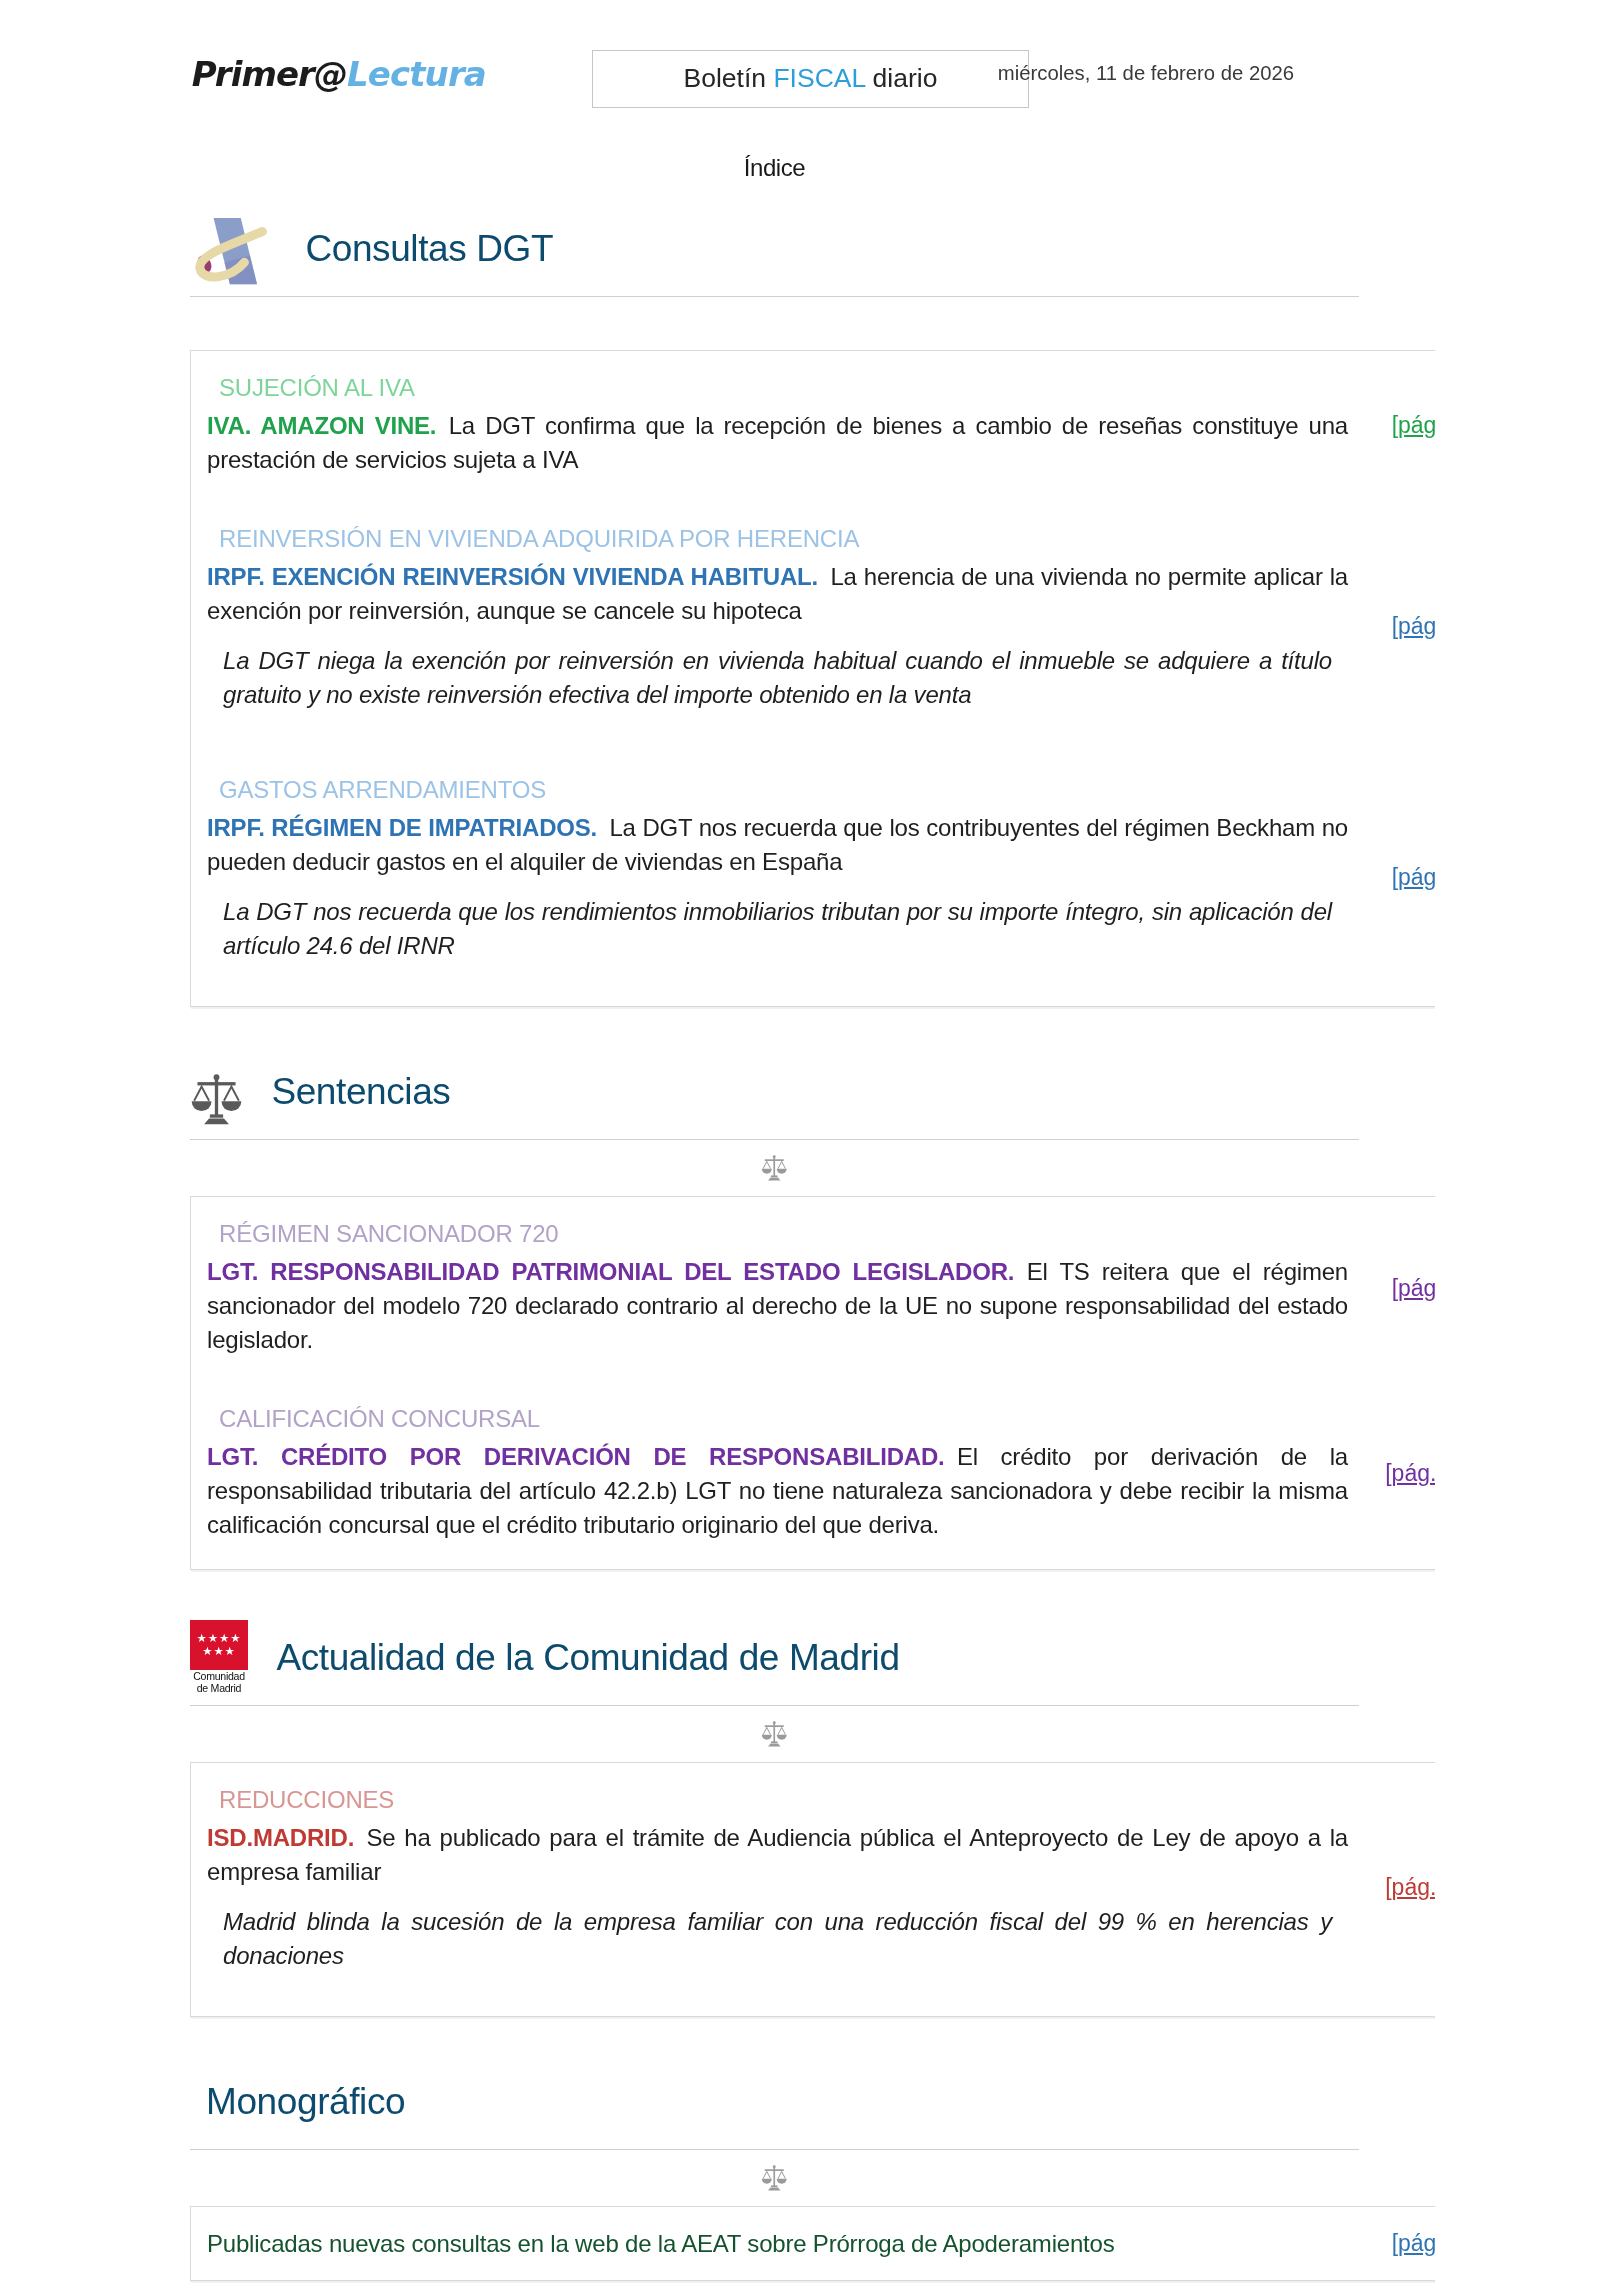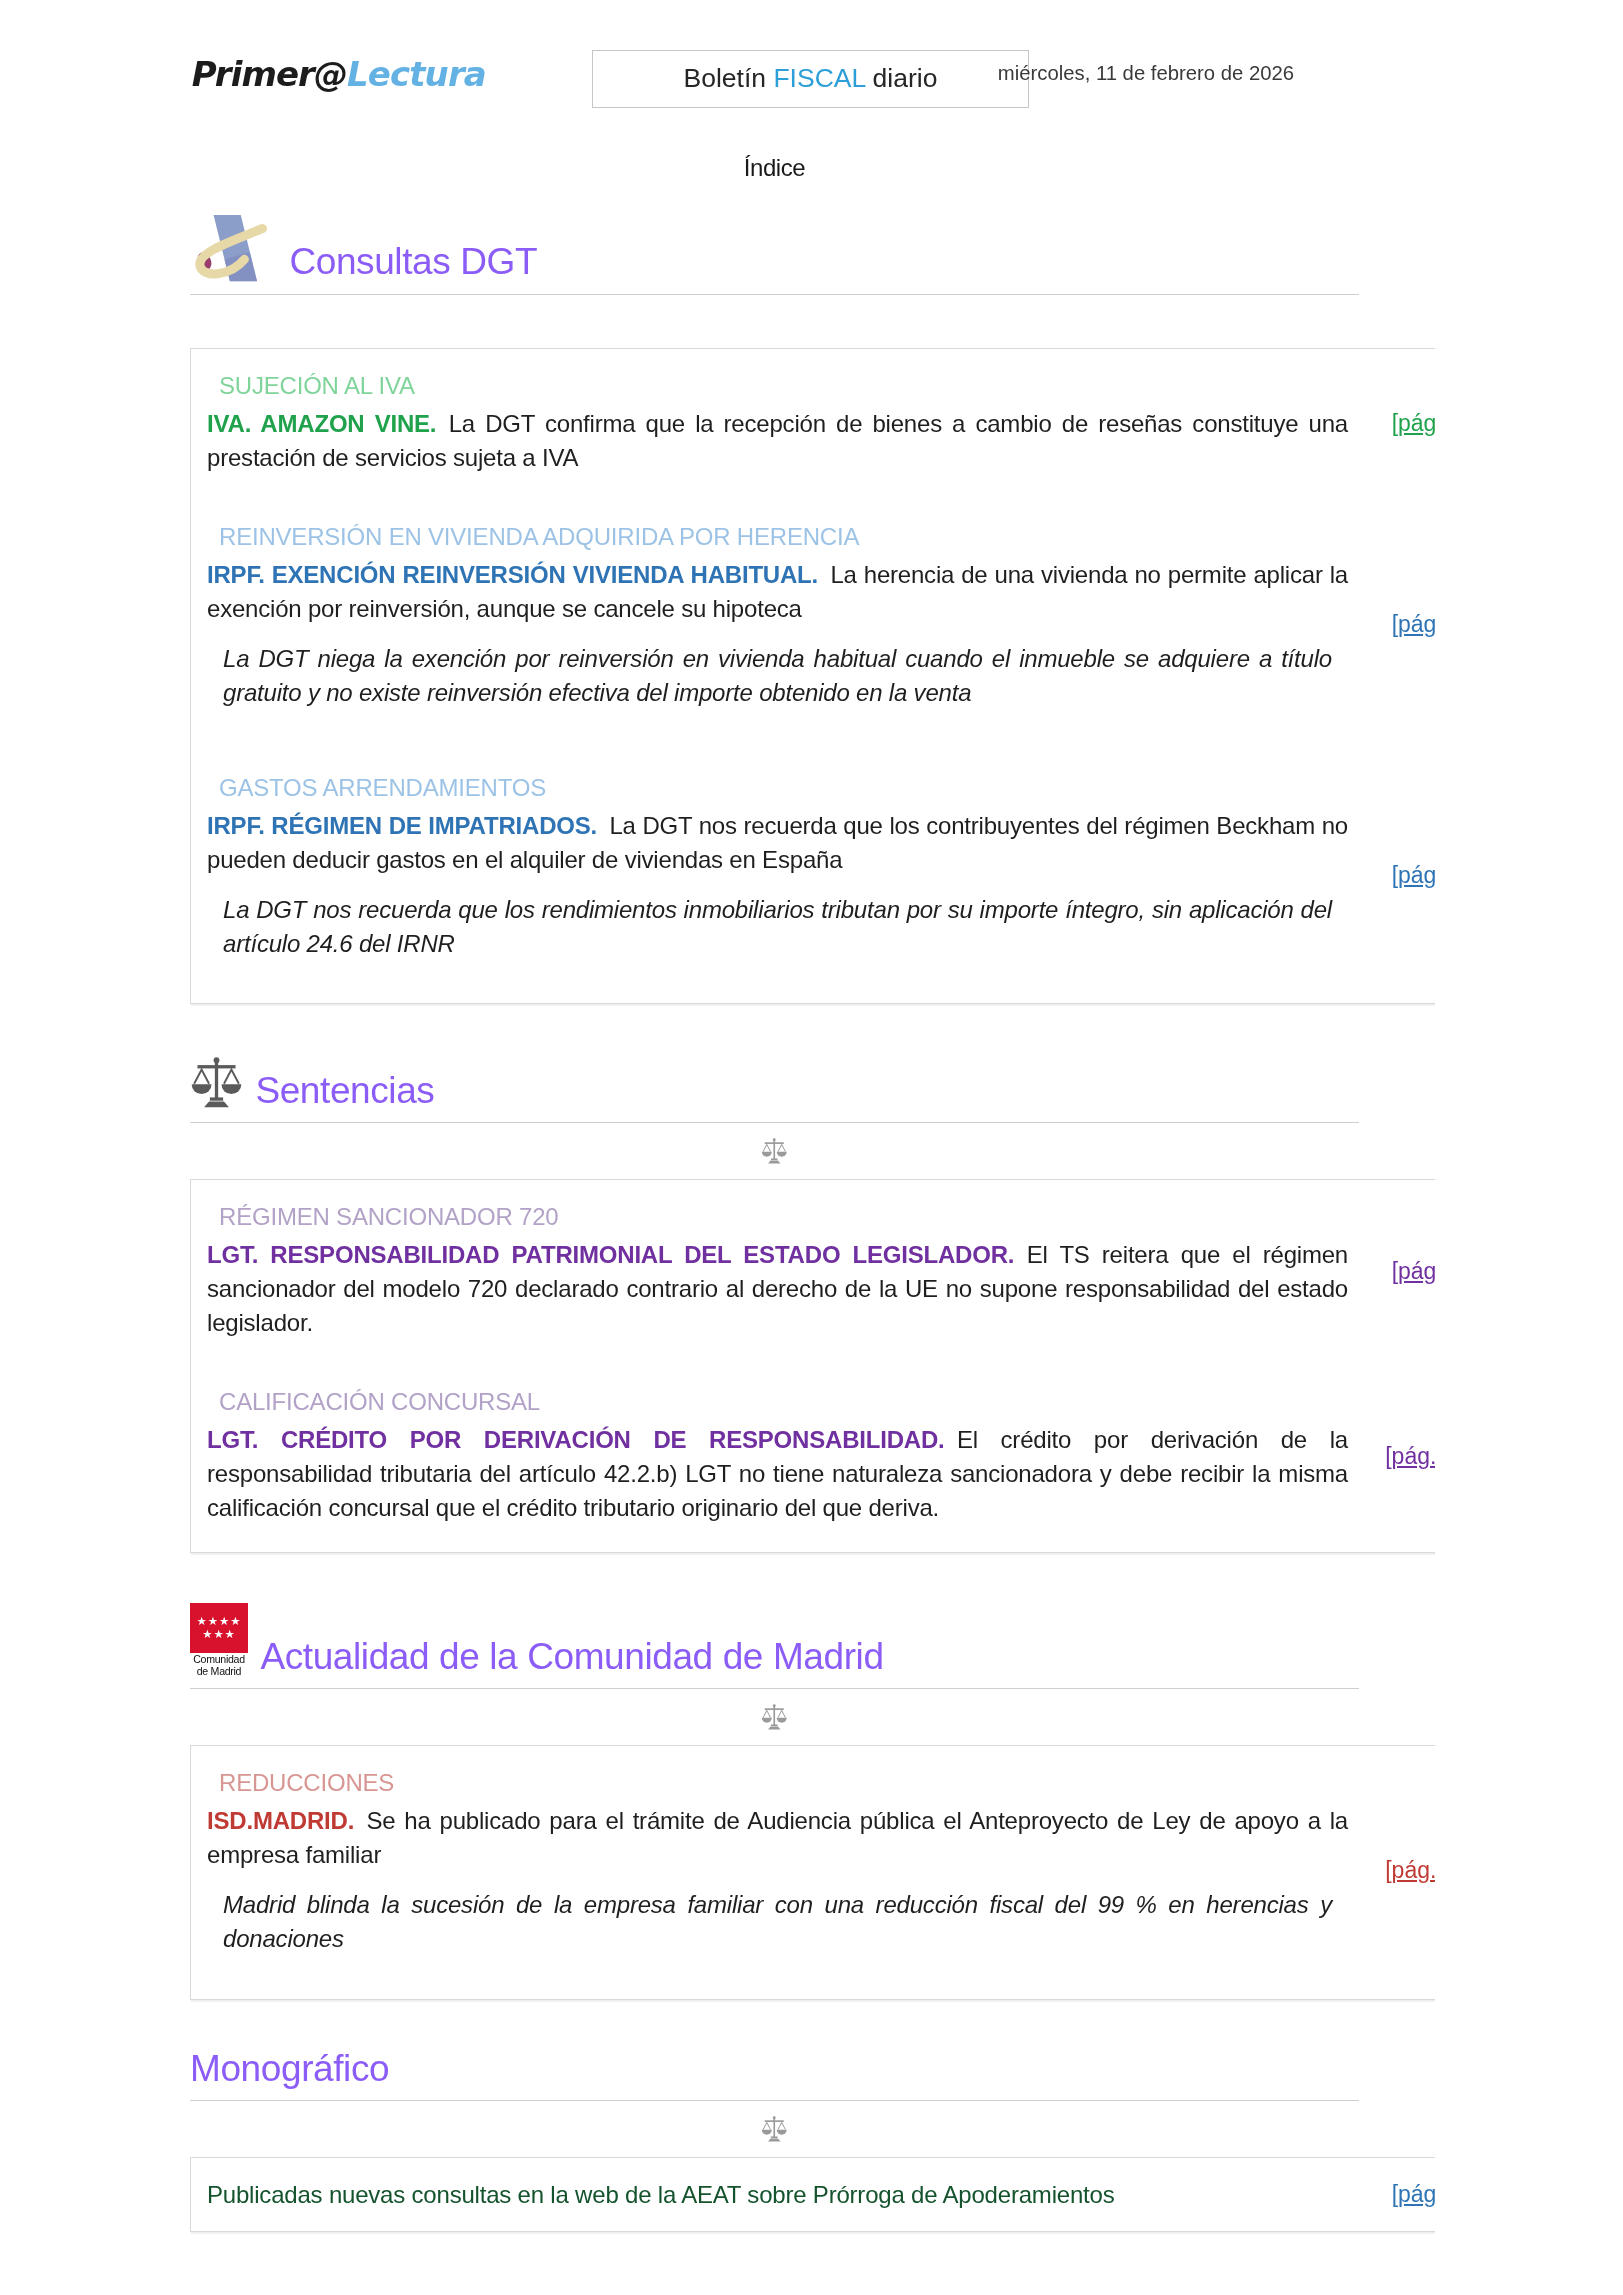--- a/index.html
+++ b/index.html
@@ -48,8 +48,8 @@
   .section-head{display:flex;align-items:flex-end;gap:12.4px;margin-top:32px;}
   .section-head.tight{margin-top:50px;}
   .section-title{
-    font-size:37px;color:#8b5cf6;font-weight:normal;
-    letter-spacing:-0.4px;margin:0;line-height:1.02;
+    font-size:37px;color:#0c4a6e;font-weight:normal;
+    letter-spacing:-0.4px;margin:16px;line-height:1.02;
     padding-bottom:1.8px;
   }
   .rule{border:none;border-top:1.8px solid #cfcfcf;margin:10.6px 0 0;}

